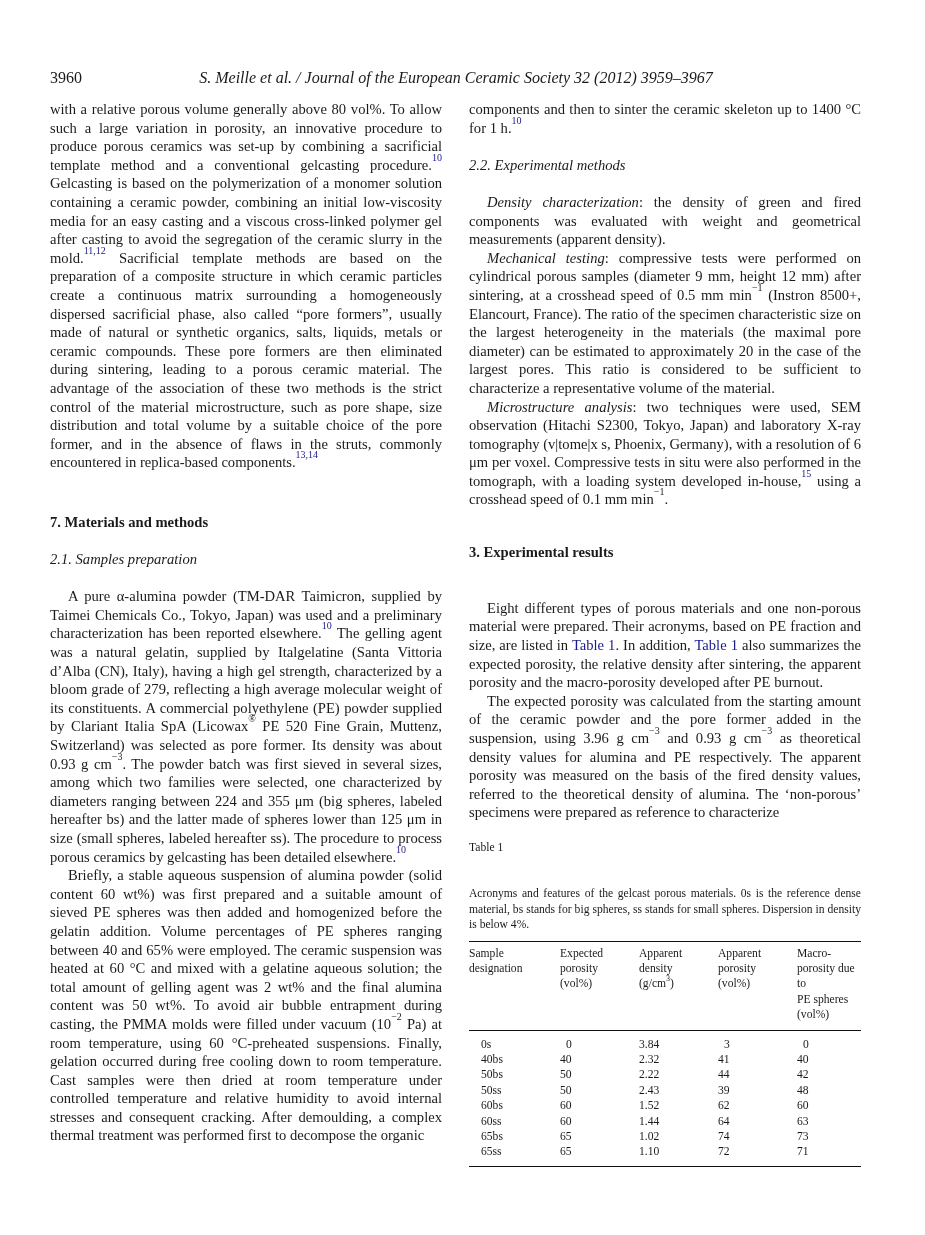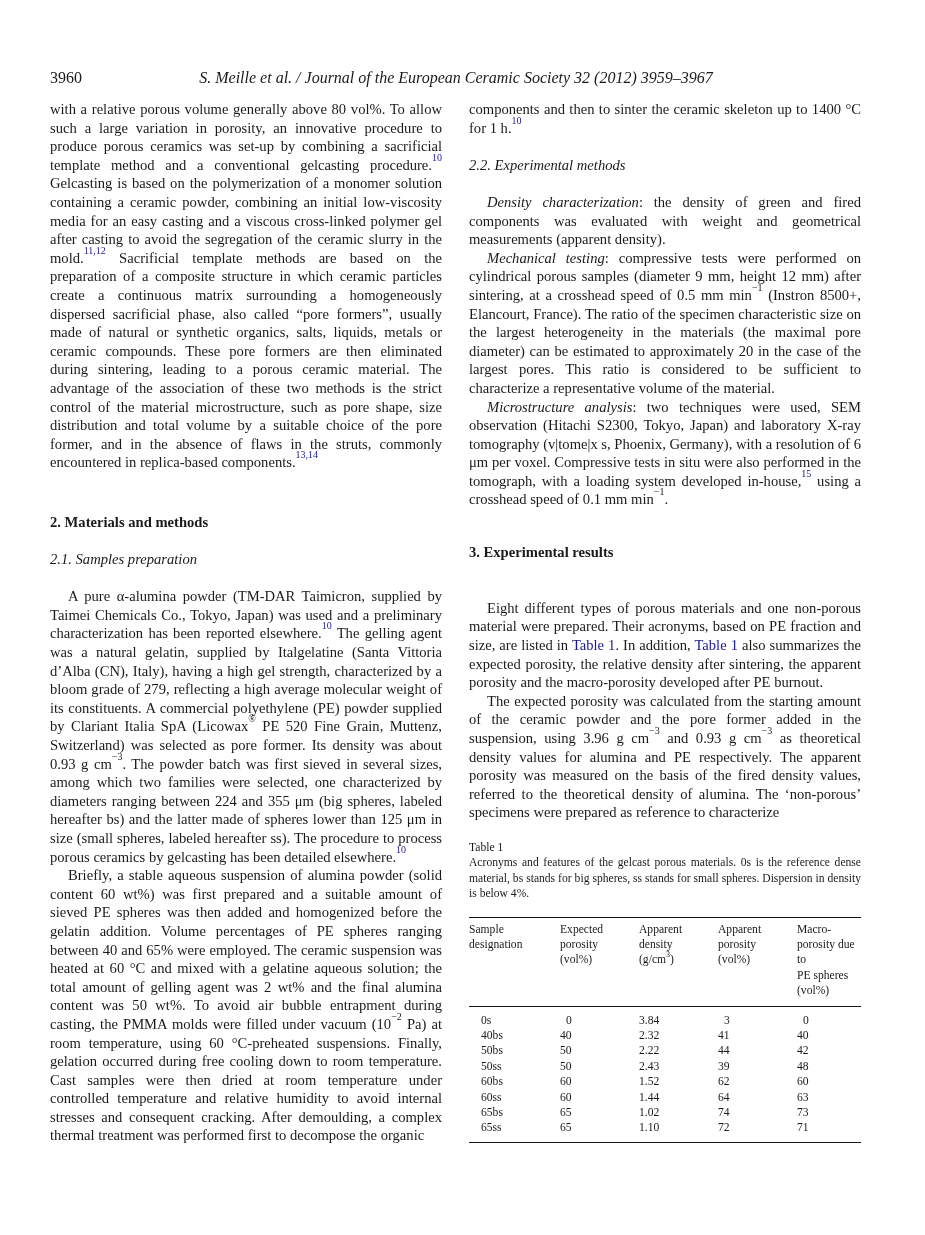--- a/index.html
+++ b/index.html
@@ -50,7 +50,7 @@
   <p><span>with a relative porous volume generally above 80 vol%. To allow such a large variation in porosity, an innovative procedure to produce porous ceramics was set-up by combining a sacrificial template method and a conventional gelcasting procedure.</span><a class="ref">10</a><span> Gelcasting is based on the polymerization of a monomer solution containing a ceramic powder, combining an initial low-viscosity media for an easy casting and a viscous cross-linked polymer gel after casting to avoid the segregation of the ceramic slurry in the mold.</span><a class="ref">11,12</a><span> Sacrificial template methods are based on the preparation of a composite structure in which ceramic particles create a continuous matrix surrounding a homogeneously dispersed sacrificial phase, also called “pore formers”, usually made of natural or synthetic organics, salts, liquids, metals or ceramic compounds. These pore formers are then eliminated during sintering, leading to a porous ceramic material. The advantage of the association of these two methods is the strict control of the material microstructure, such as pore shape, size distribution and total volume by a suitable choice of the pore former, and in the absence of flaws in the struts, commonly encountered in replica-based components.</span><a class="ref">13,14</a></p>
 
   <div class="gap2" style="height:41px;"></div>
-  <h2 class="sec">2.  Materials and methods</h2>
+  <h2 class="sec">7.  Materials and methods</h2>
   <div class="gap1"></div>
   <h3 class="sub">2.1.  Samples preparation</h3>
   <div class="gap1"></div>

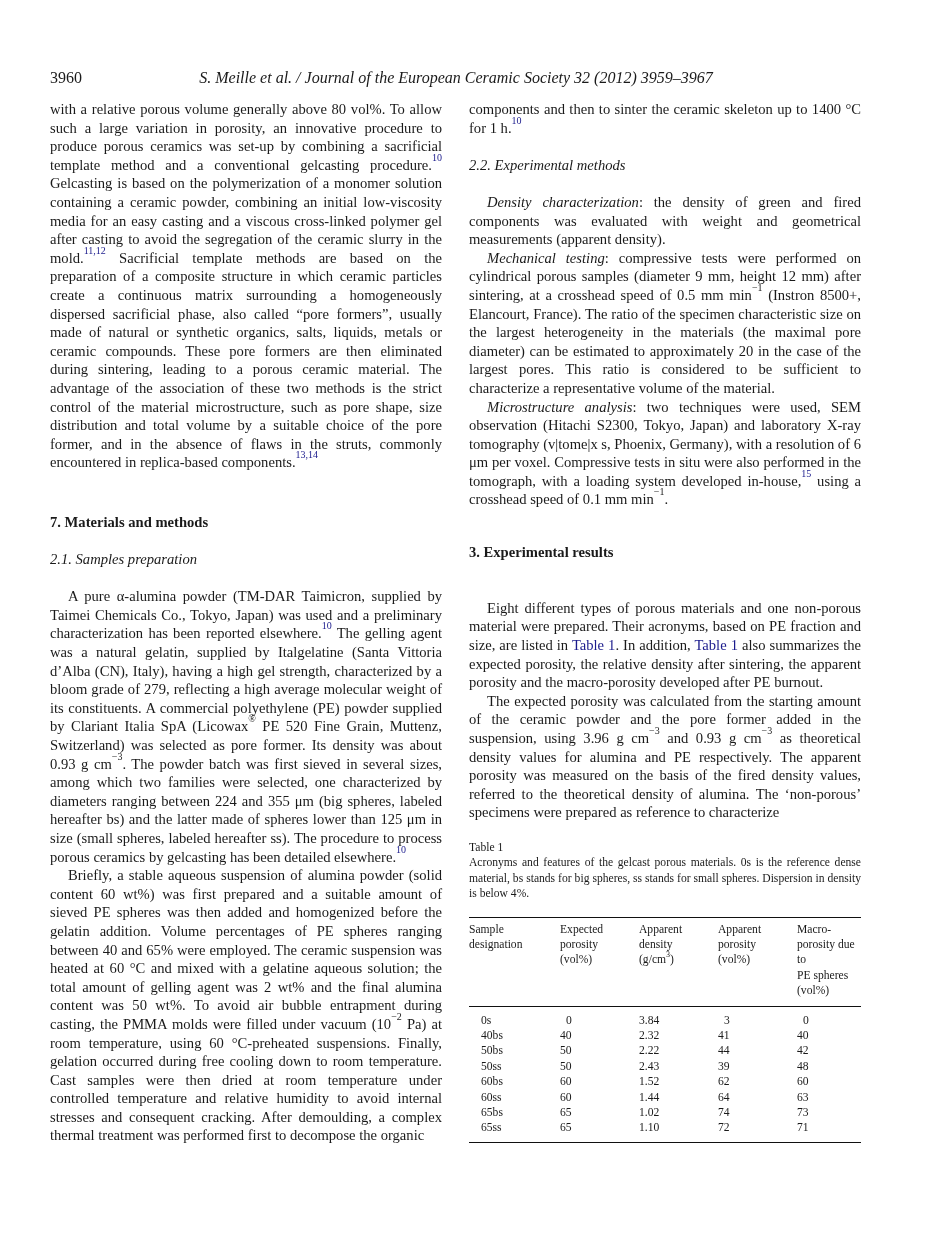--- a/index.html
+++ b/index.html
@@ -24,7 +24,7 @@
   .gap2 { height:37px; }
   .table-block { font-size:11.6px; line-height:15.4px; margin-top:18px; }
   .table-caption-label { }
-  .table-caption { text-align:justify; }
+  .table-caption { text-align:justify;margin-top:31px; }
   table.t1 { width:100%; border-collapse:collapse; margin-top:15px; font-size:11.6px; line-height:15.4px; }
   table.t1 thead tr { border-top:1.2px solid #111; border-bottom:1.2px solid #111; }
   table.t1 tbody { }

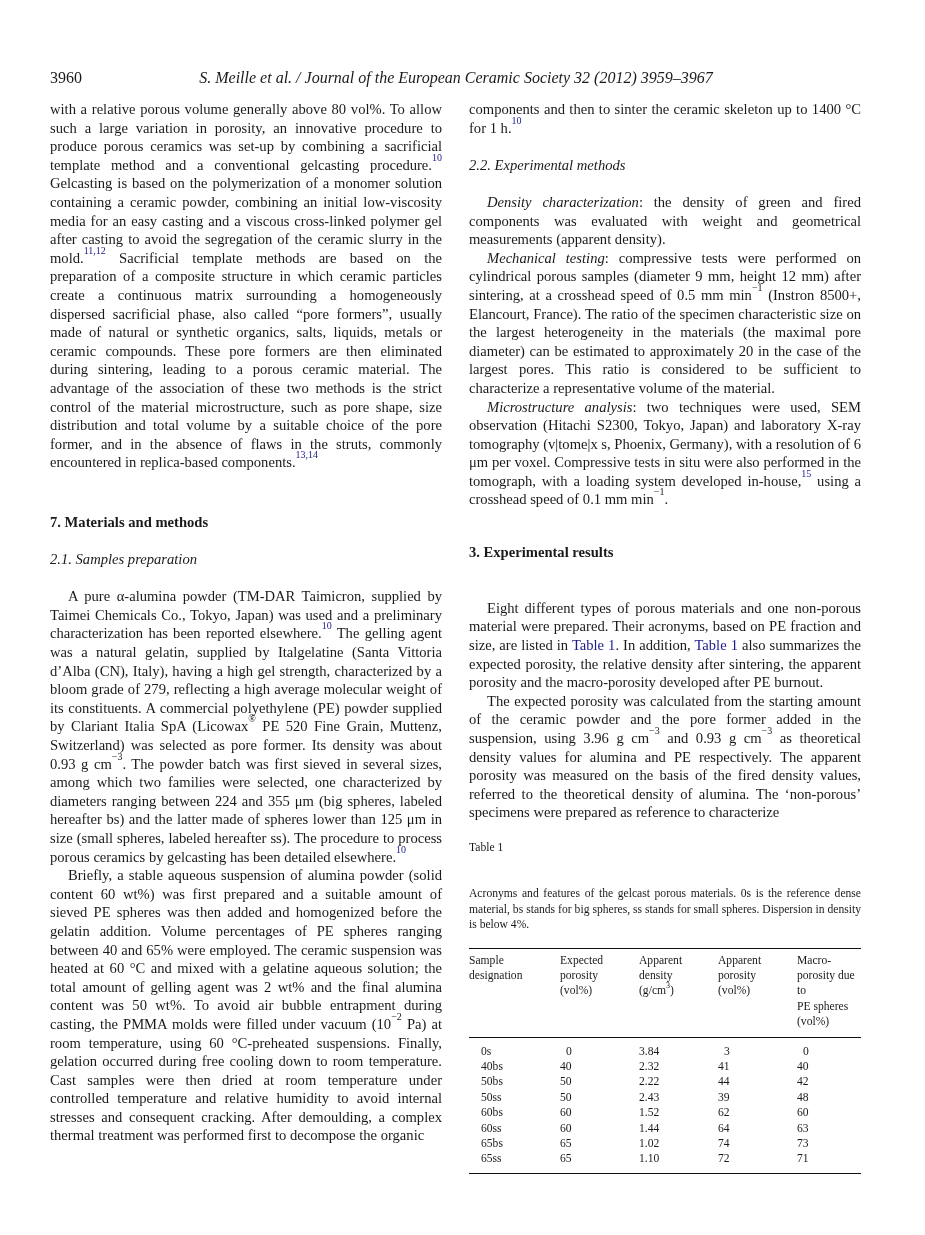--- a/index.html
+++ b/index.html
@@ -25,7 +25,7 @@
   .table-block { font-size:11.6px; line-height:15.4px; margin-top:18px; }
   .table-caption-label { }
   .table-caption { text-align:justify;margin-top:31px; }
-  table.t1 { width:100%; border-collapse:collapse; margin-top:15px; font-size:11.6px; line-height:15.4px; }
+  table.t1 { width:100%; border-collapse:collapse; margin-top:8px; font-size:11.6px; line-height:15.4px; }
   table.t1 thead tr { border-top:1.2px solid #111; border-bottom:1.2px solid #111; }
   table.t1 tbody { }
   table.t1 tbody tr:last-child td { padding-bottom:6px; border-bottom:1.2px solid #111; }

